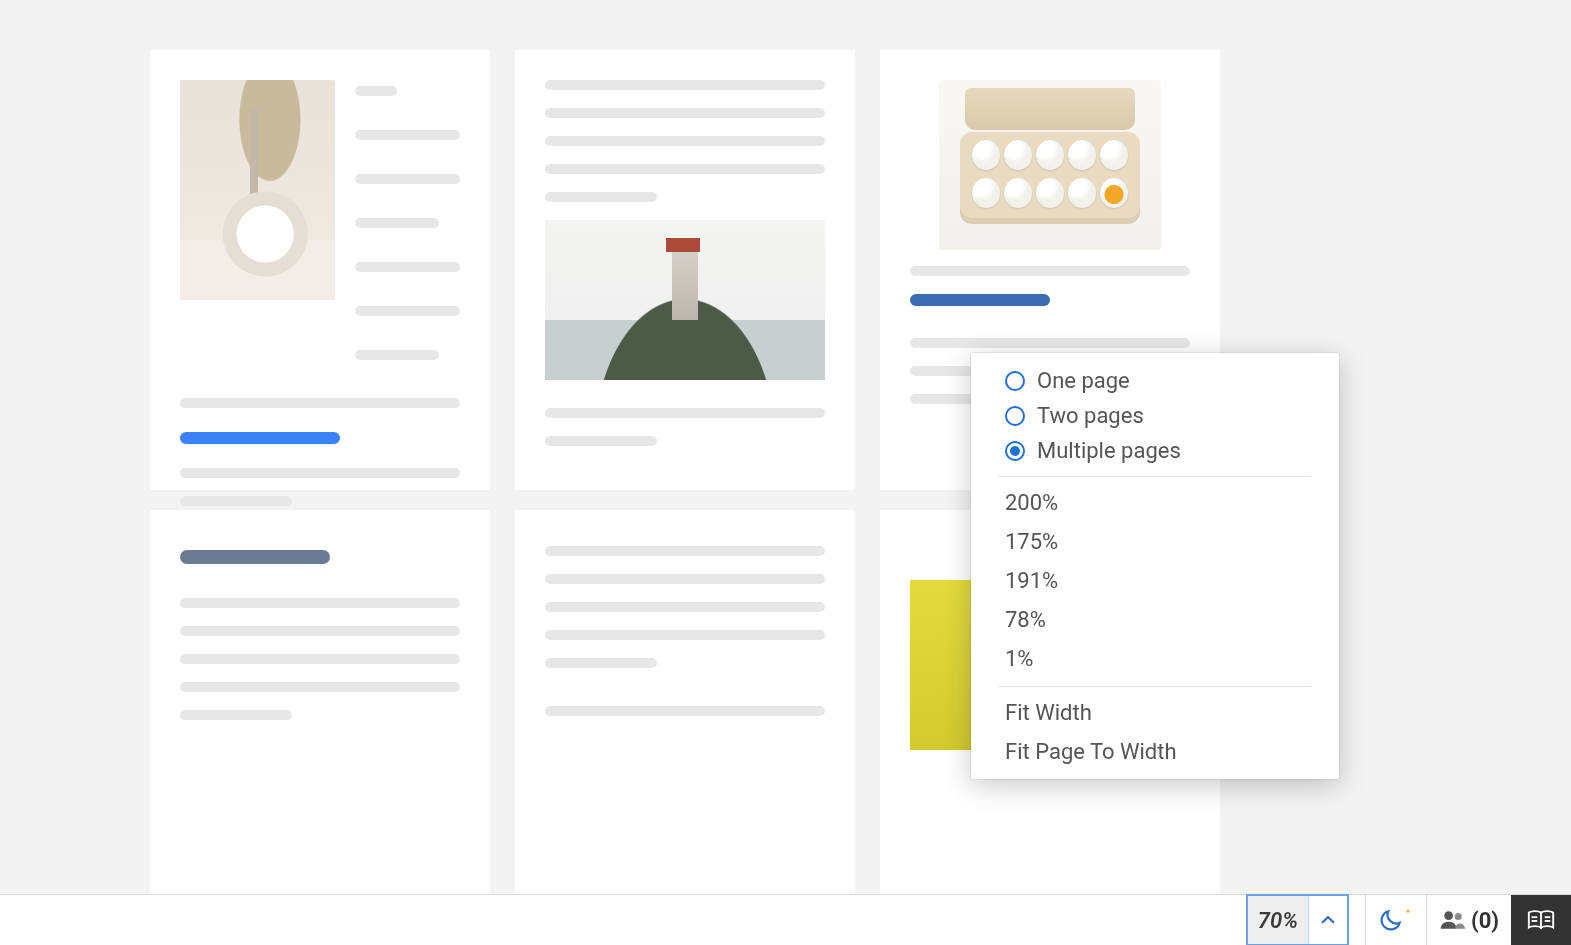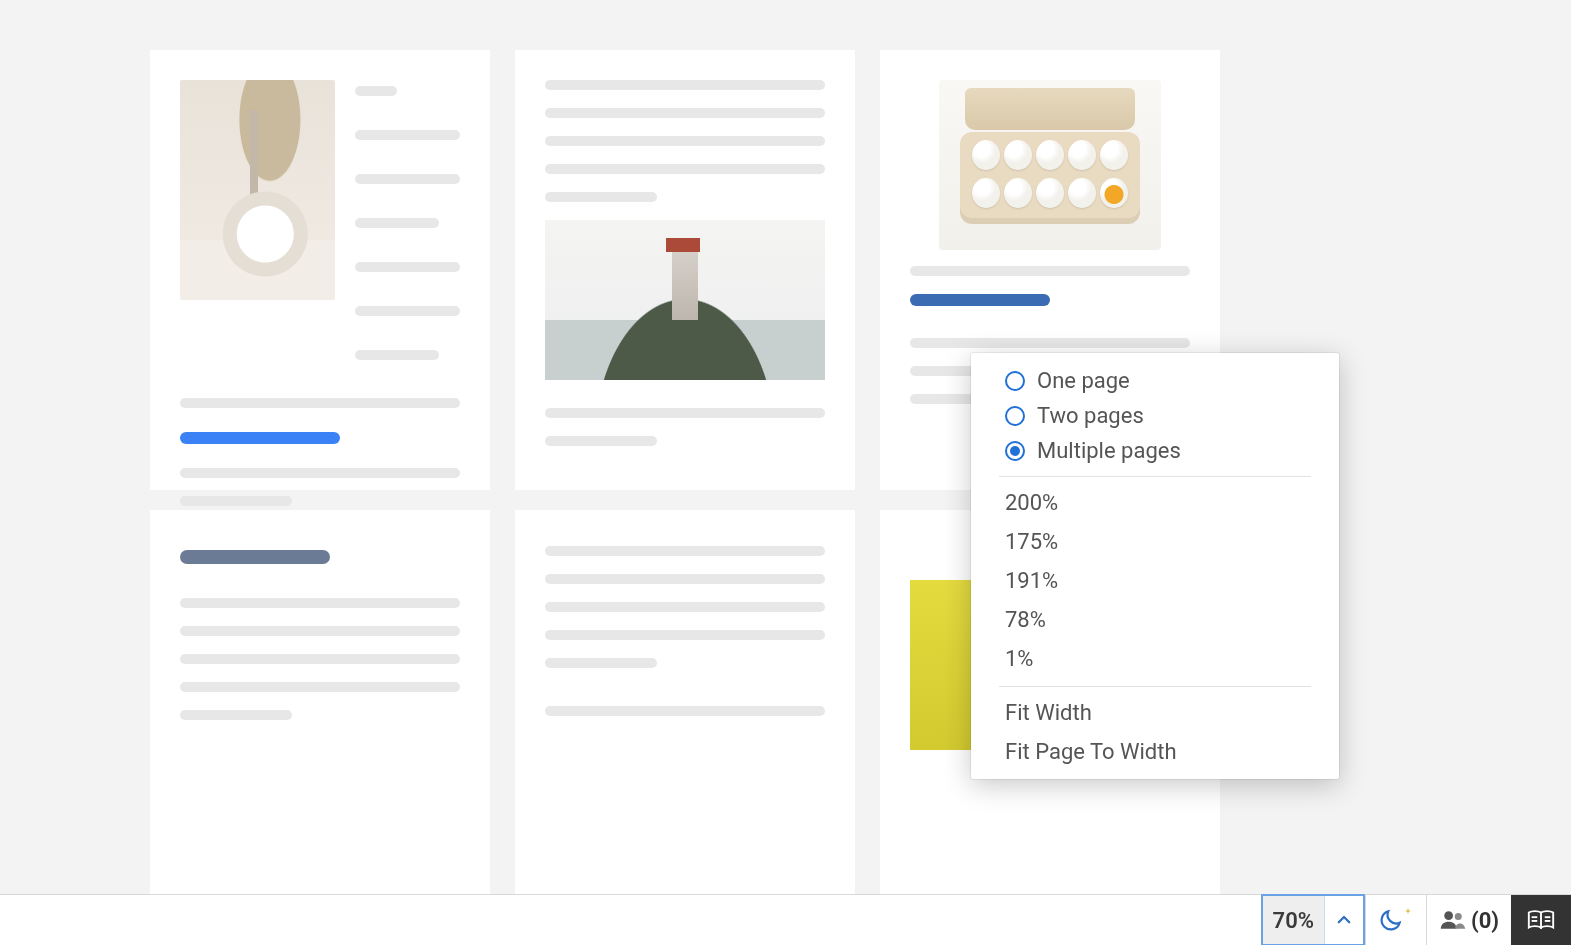--- a/index.html
+++ b/index.html
@@ -173,7 +173,8 @@
   .zoom-group {
     display:flex; align-items:stretch;
     border:2px solid #69a3e6;
-    margin:-1px 0;
+    margin:-1px 16px;
+    font-style:italic;
   }
   .zoom-val {
     display:flex; align-items:center; justify-content:center;

